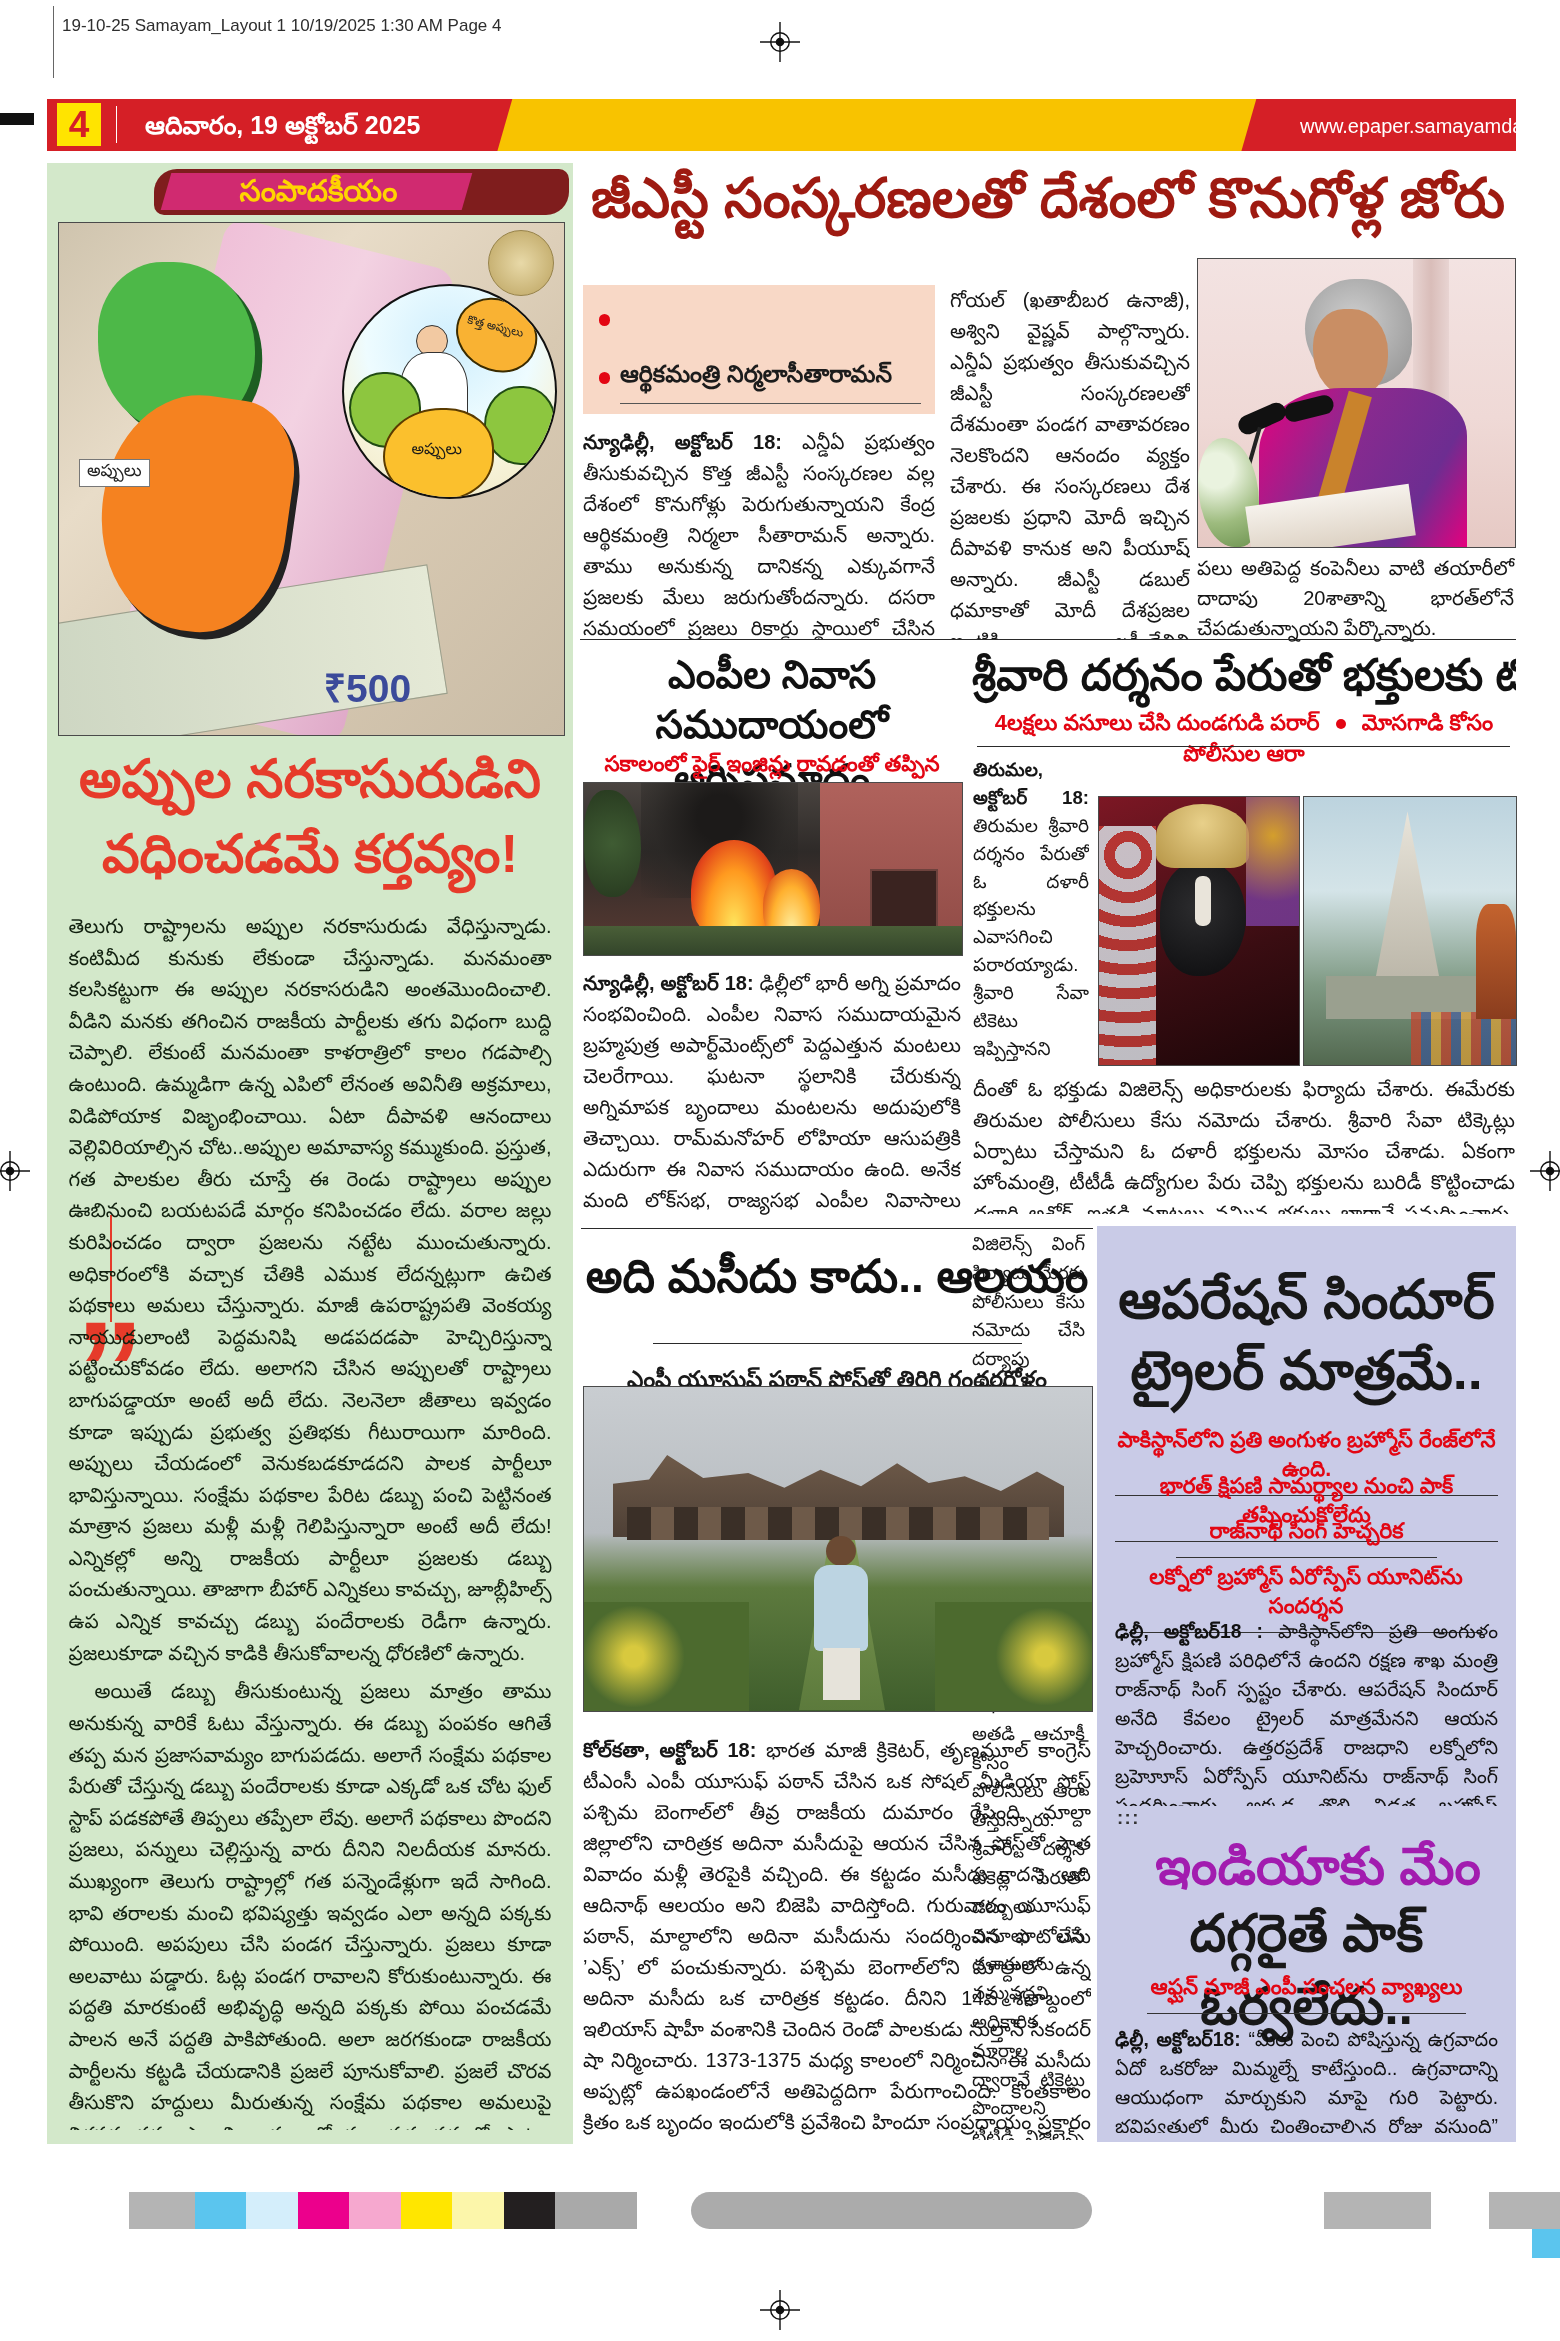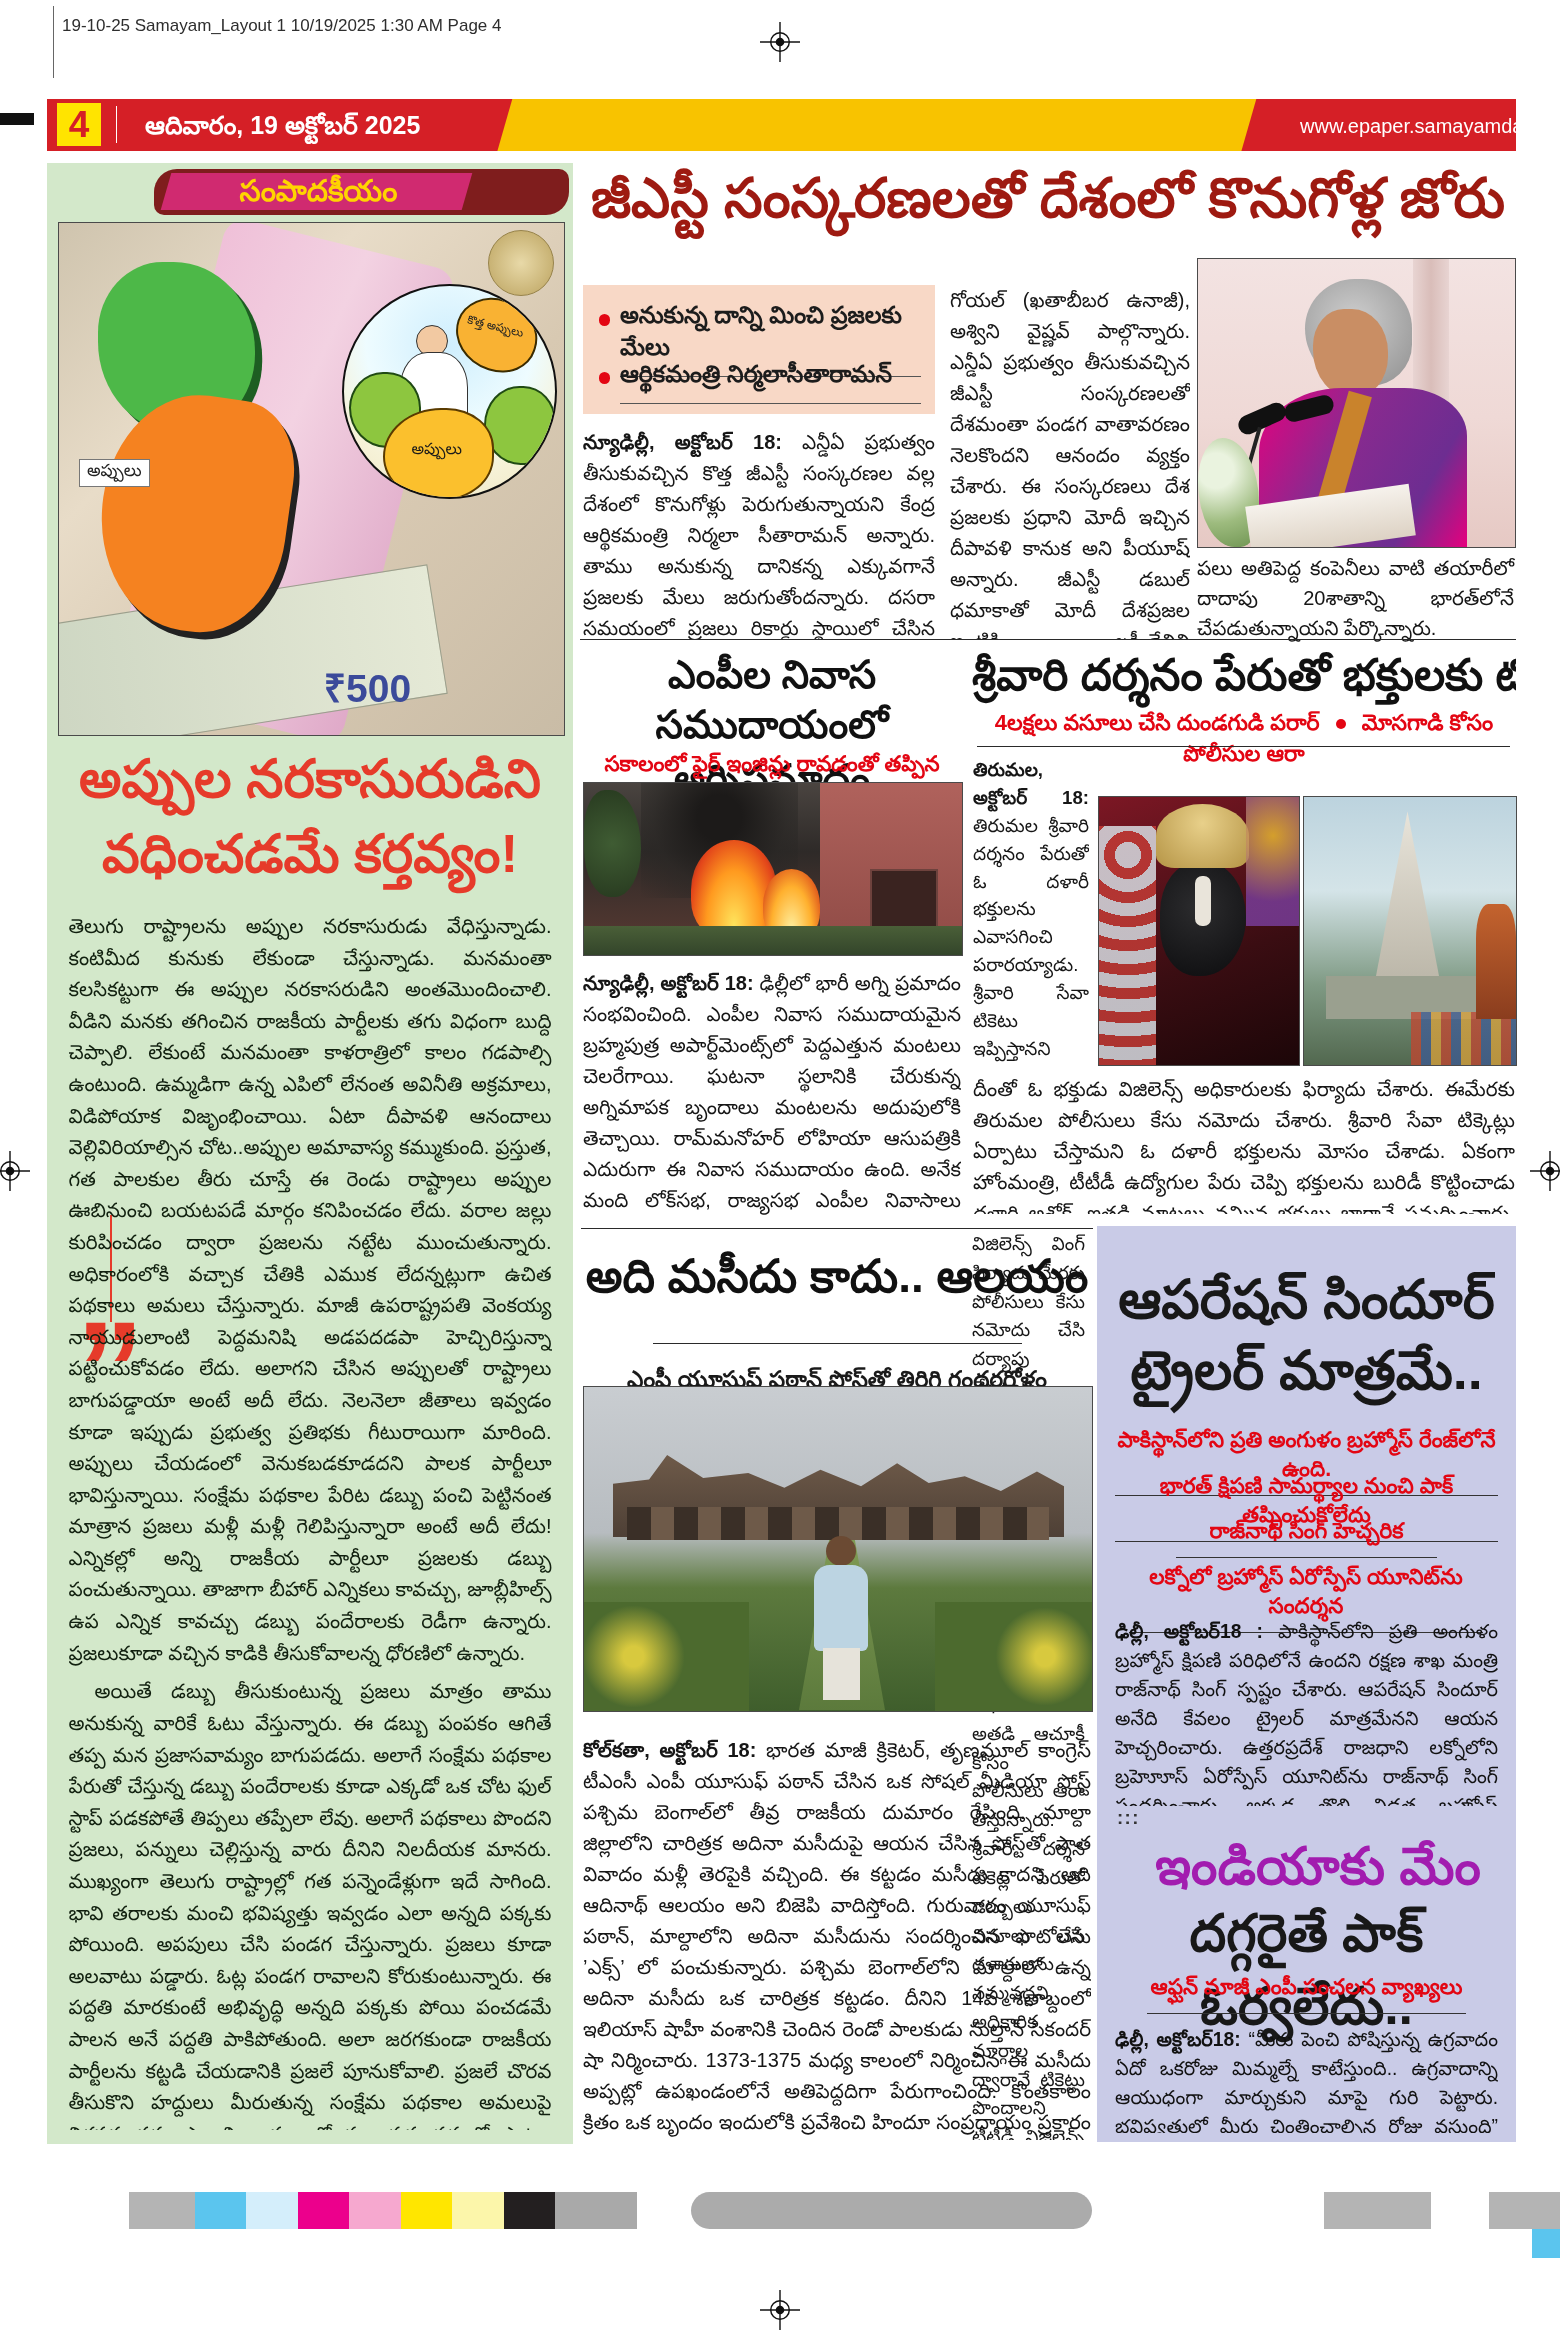--- a/index.html
+++ b/index.html
@@ -100,7 +100,6 @@
 
 <div class="abs" style="left:583px;top:285px;width:352px;height:129px;background:#f8d8c6;">
   <div class="abs" style="left:15.7px;top:29px;width:11.5px;height:11.5px;border-radius:50%;background:#e30613;"></div>
-  <div class="abs" style="left:37px;top:17px;width:301px;font-size:23.6px;font-weight:bold;color:#1c1c1c;border-bottom:1.4px solid #555;padding-bottom:10px;">అనుకున్న దాన్ని మించి ప్రజలకు మేలు</div>
   <div class="abs" style="left:15.7px;top:87px;width:11.5px;height:11.5px;border-radius:50%;background:#e30613;"></div>
   <div class="abs" style="left:37px;top:76px;width:301px;font-size:23.6px;font-weight:bold;color:#1c1c1c;border-bottom:1.4px solid #555;padding-bottom:10px;">ఆర్థికమంత్రి నిర్మలాసీతారామన్</div>
 </div>

